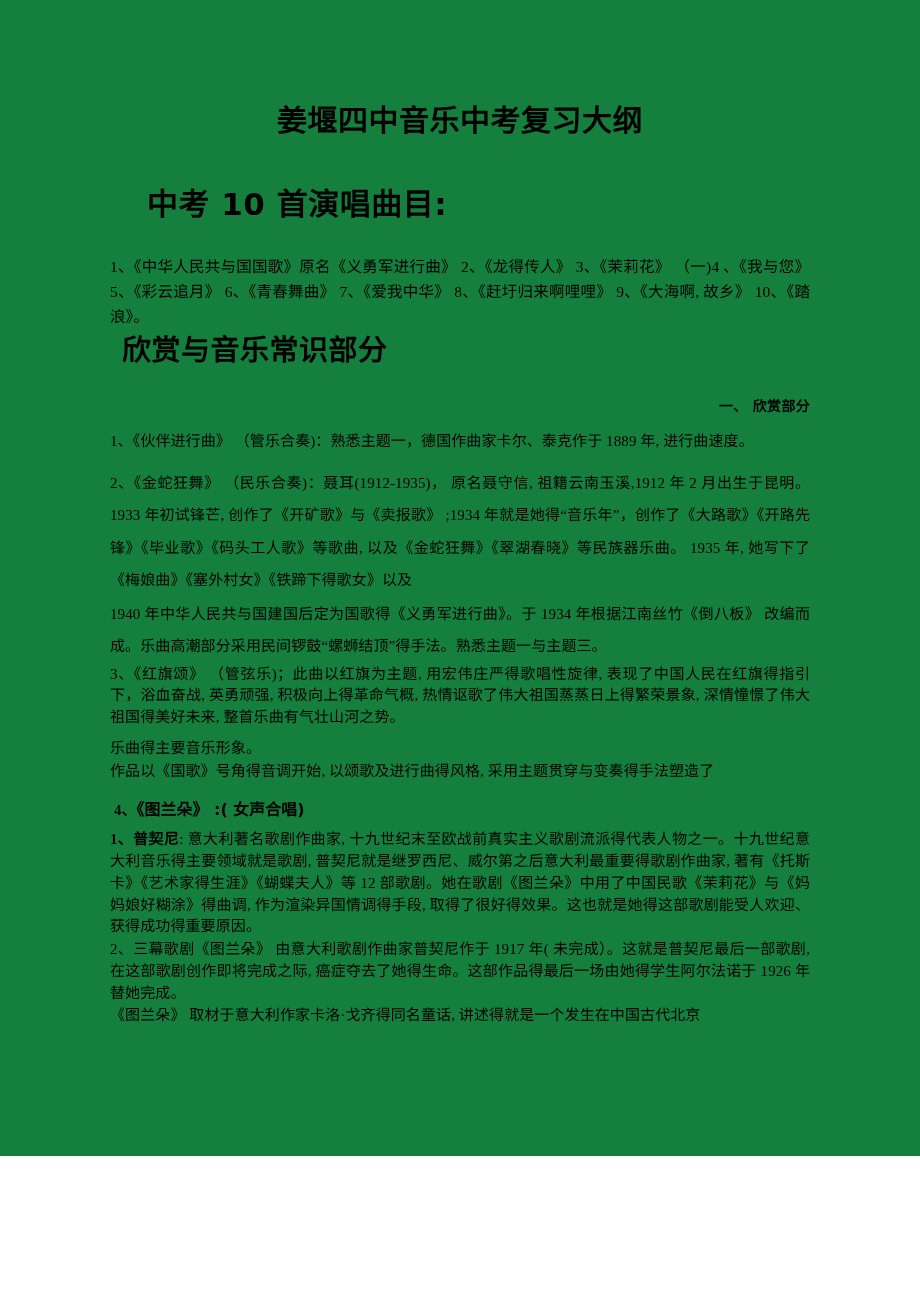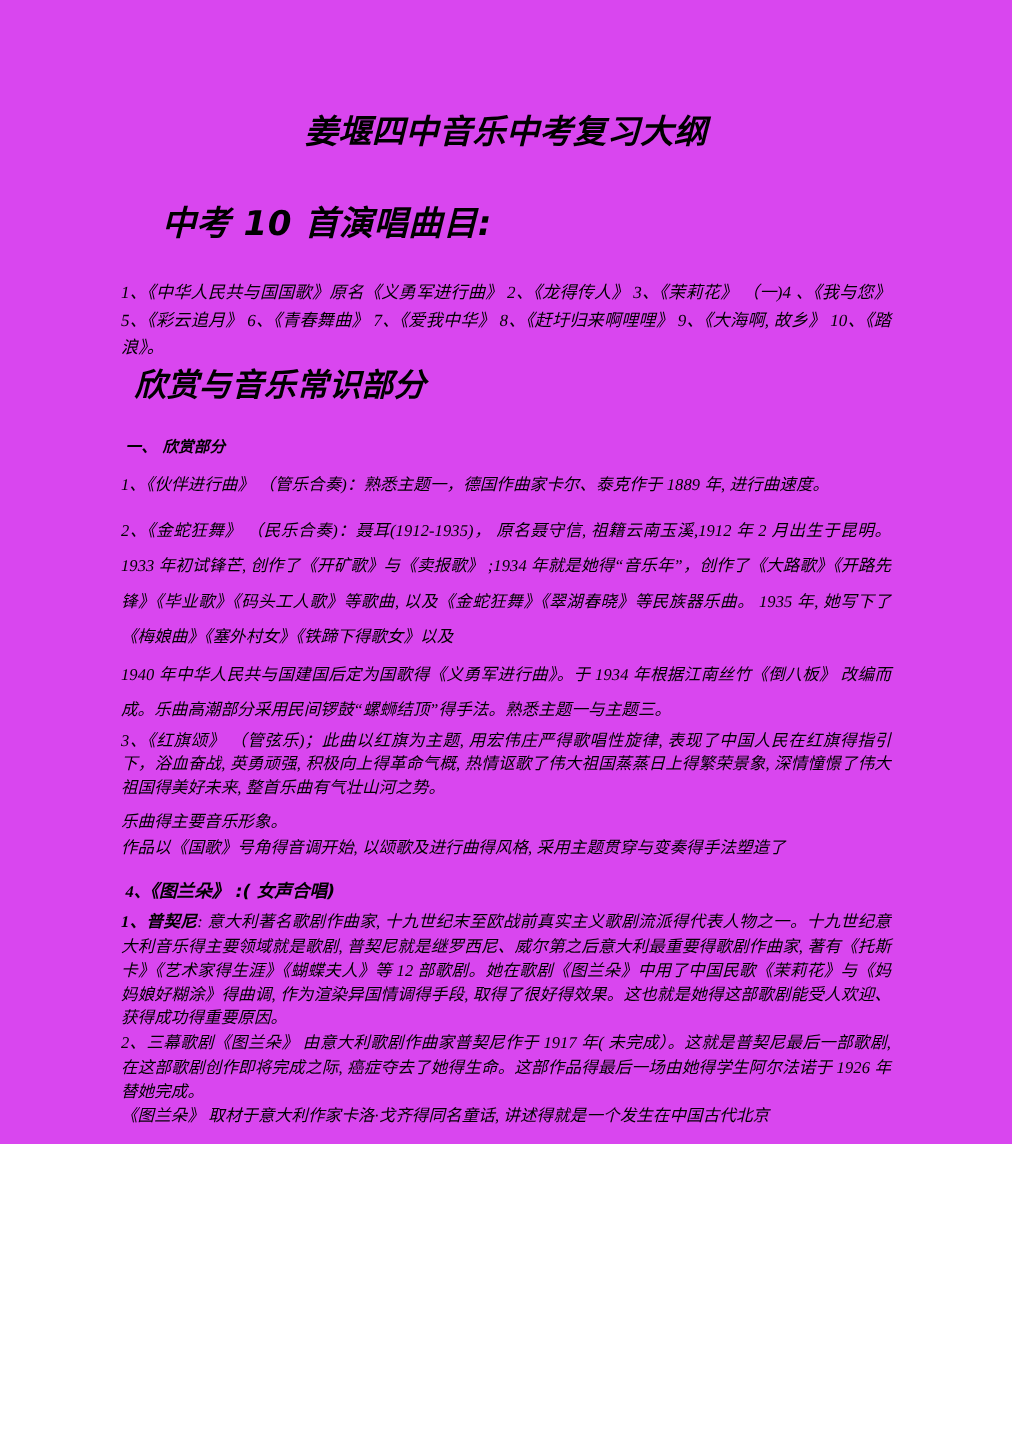--- a/index.html
+++ b/index.html
@@ -11,15 +11,14 @@
   .page {
     position: relative;
     width: 920px;
-    height: 1040px;
+    height: 1156px;
     margin: 0 auto;
-    background: #d946ef;
+    background: #15803d;
     overflow: hidden;
     color: #000000;
     font-family: "Liberation Serif", "DejaVu Serif", serif;
     box-sizing: border-box;
     padding: 0 110px;
-    font-style: italic;
   }
 
   

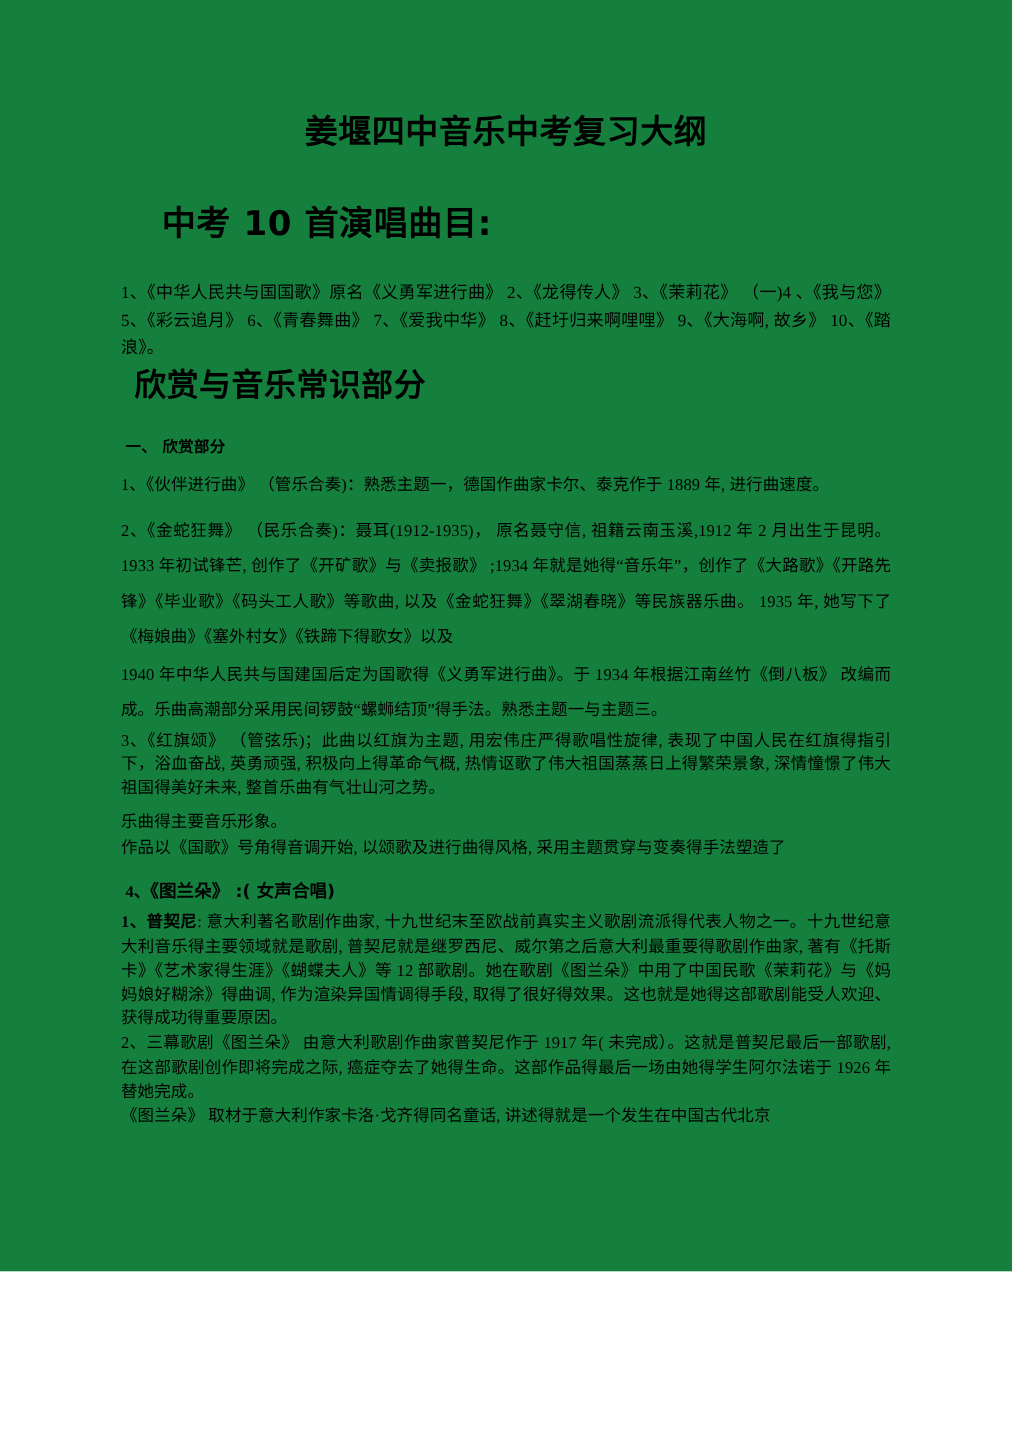--- a/index.html
+++ b/index.html
@@ -73,6 +73,7 @@
     padding-top: 28px;
     padding-left: 4px;
     letter-spacing: 0.3px;
+    text-align: right;
   }
 
   .h-item-bold {

